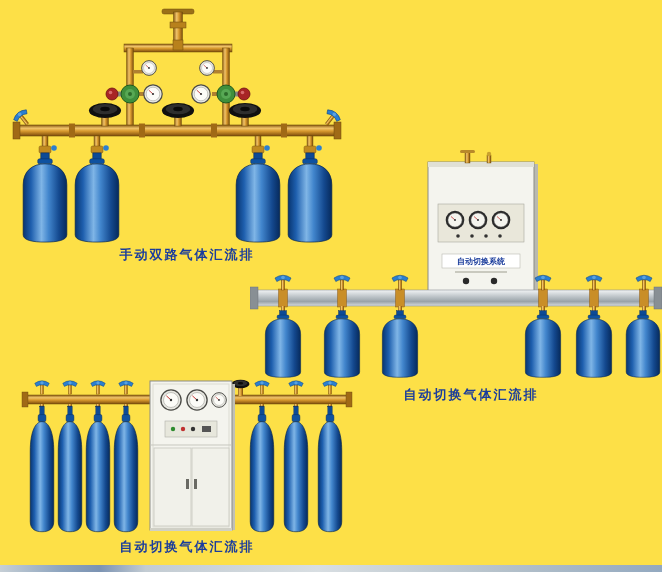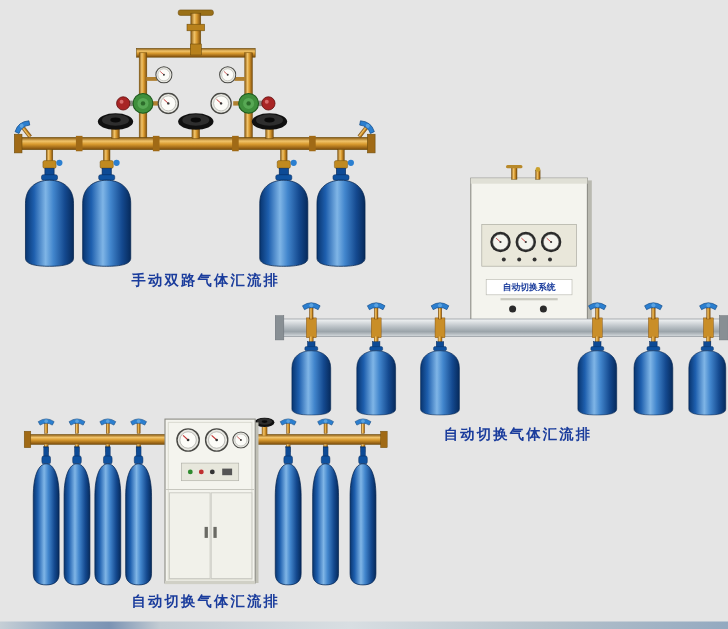--- a/index.html
+++ b/index.html
@@ -5,7 +5,7 @@
   * { margin:0; padding:0; box-sizing:border-box; }
   html,body { background:#ffffff; }
   body { font-family:"DejaVu Sans","Liberation Sans",sans-serif; }
-  .canvas { position:relative; width:662px; height:572px; background:#e5e5e5; overflow:hidden; }
+  .canvas { position:relative; width:662px; height:572px; background:#fde047; overflow:hidden; }
   .art { position:absolute; }
   .caption {
     position:absolute; text-align:center;

